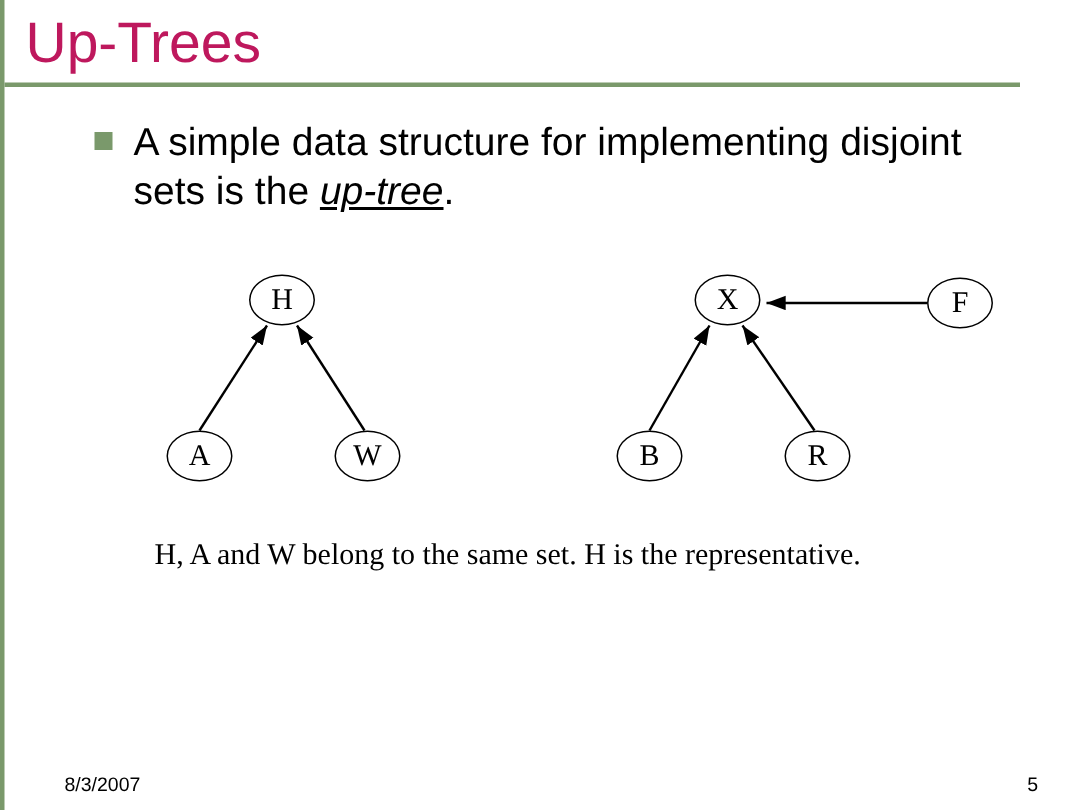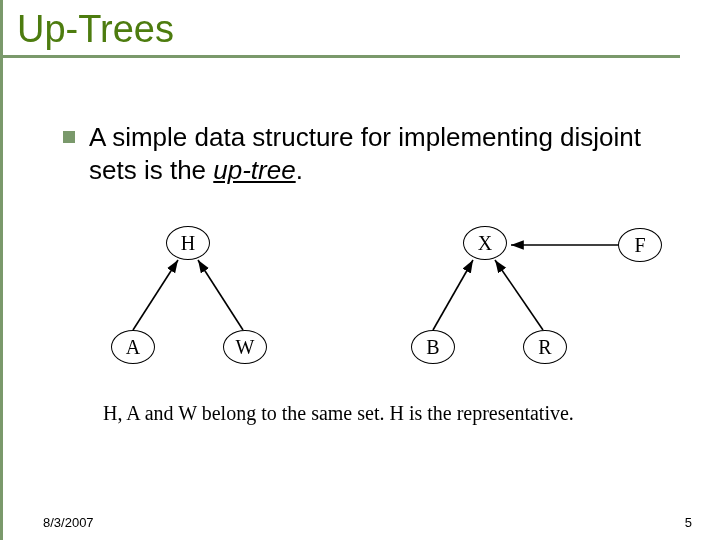--- a/index.html
+++ b/index.html
@@ -13,7 +13,7 @@
   .title {
     font-family: Arial, Helvetica, sans-serif;
     font-size: 38px;
-    color: #4d7c0f;
+    color: #be185d;
     padding: 8px 0 4px 14px;
     border-bottom: 3px solid #7a996b;
     margin-right: 40px;

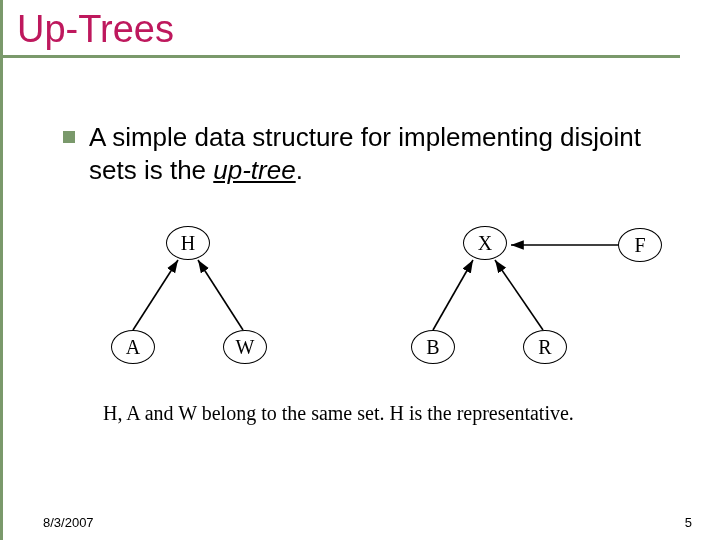--- a/index.html
+++ b/index.html
@@ -20,7 +20,7 @@
     margin-left: -3px;
     padding-left: 17px;
   }
-  .body-area { padding: 20px 30px 0 60px; margin-top: 43px; }
+  .body-area { padding: 20px 30px 0 60px; }
   .bullet-row { display: flex; align-items: flex-start; gap: 14px; }
   .bullet {
     width: 12px; height: 12px; background: #7a996b;

